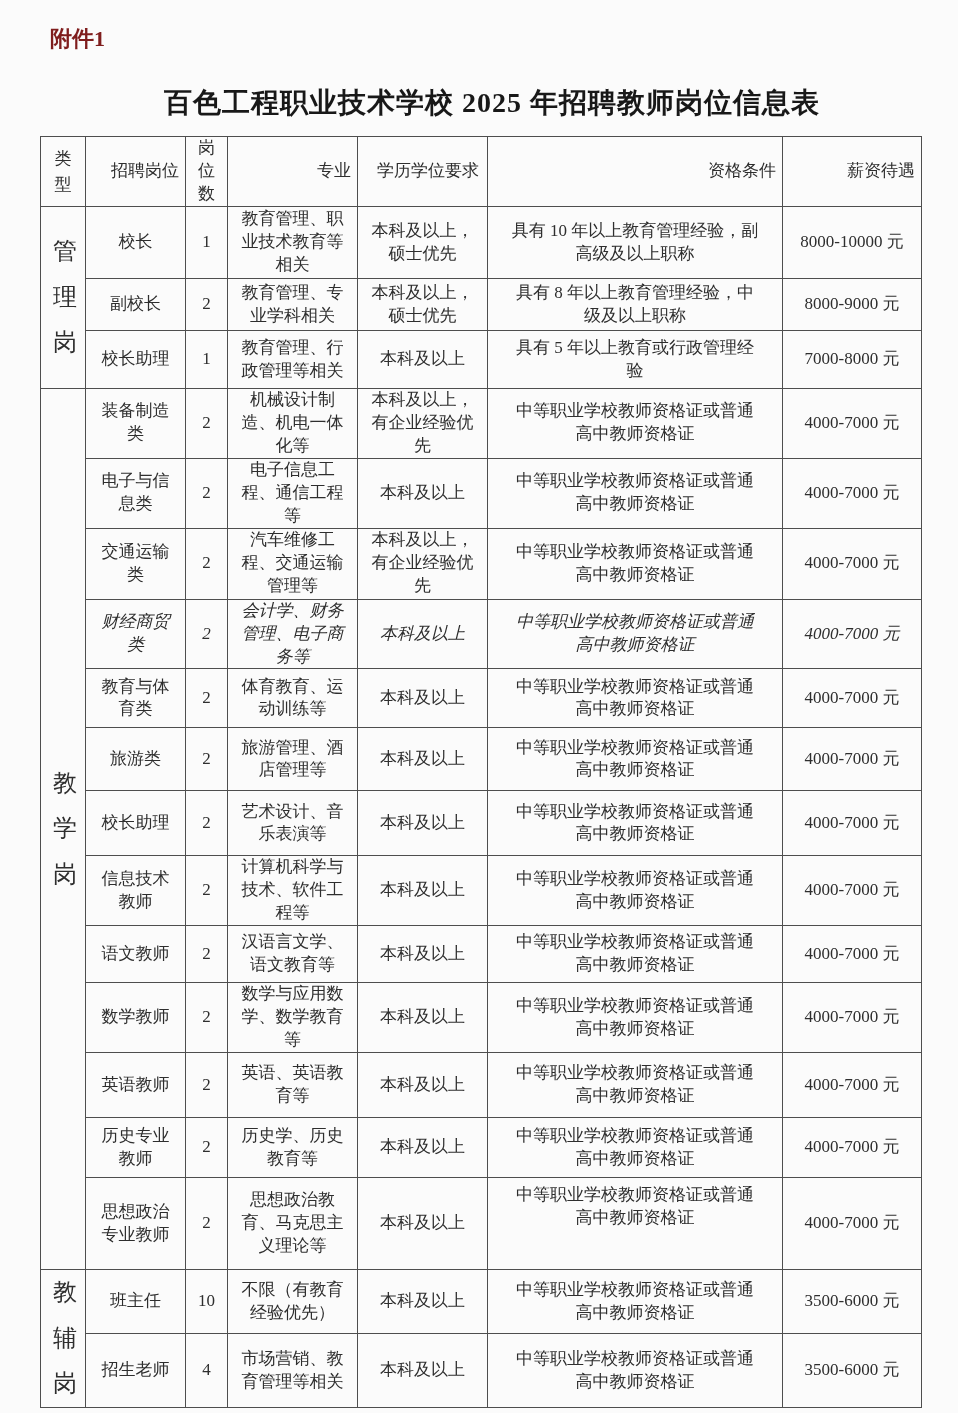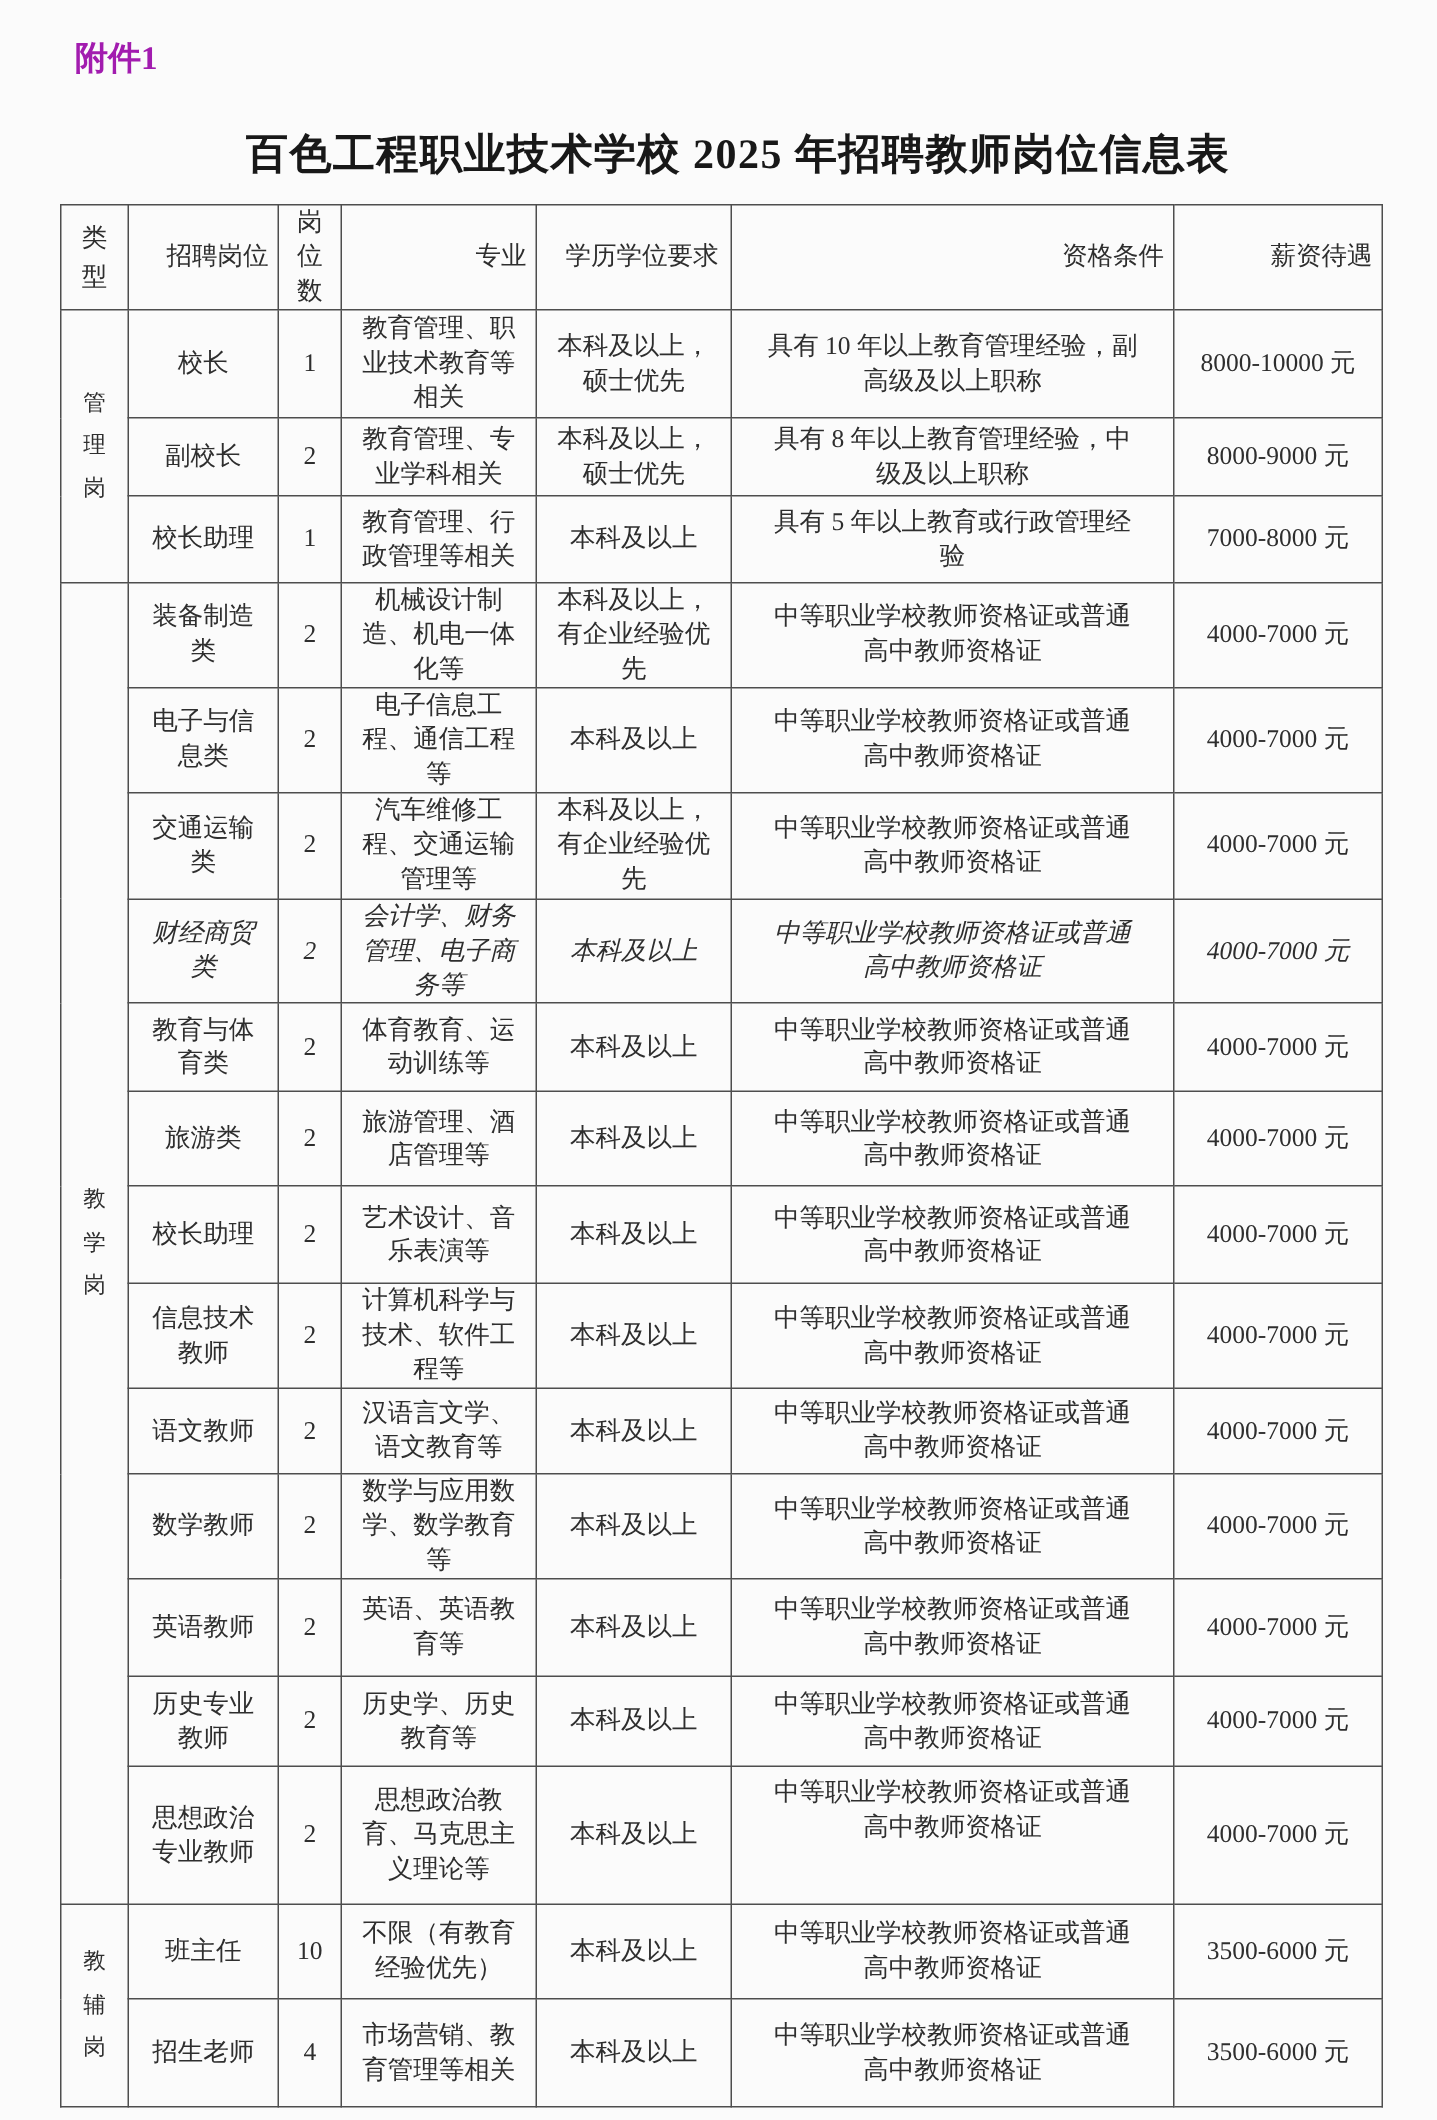--- a/index.html
+++ b/index.html
@@ -15,7 +15,7 @@
     margin-left:50px;
     font-size:22px;
     font-weight:bold;
-    color:#a21caf;
+    color:#7f1d1d;
   }
   .title{
     width:881px;

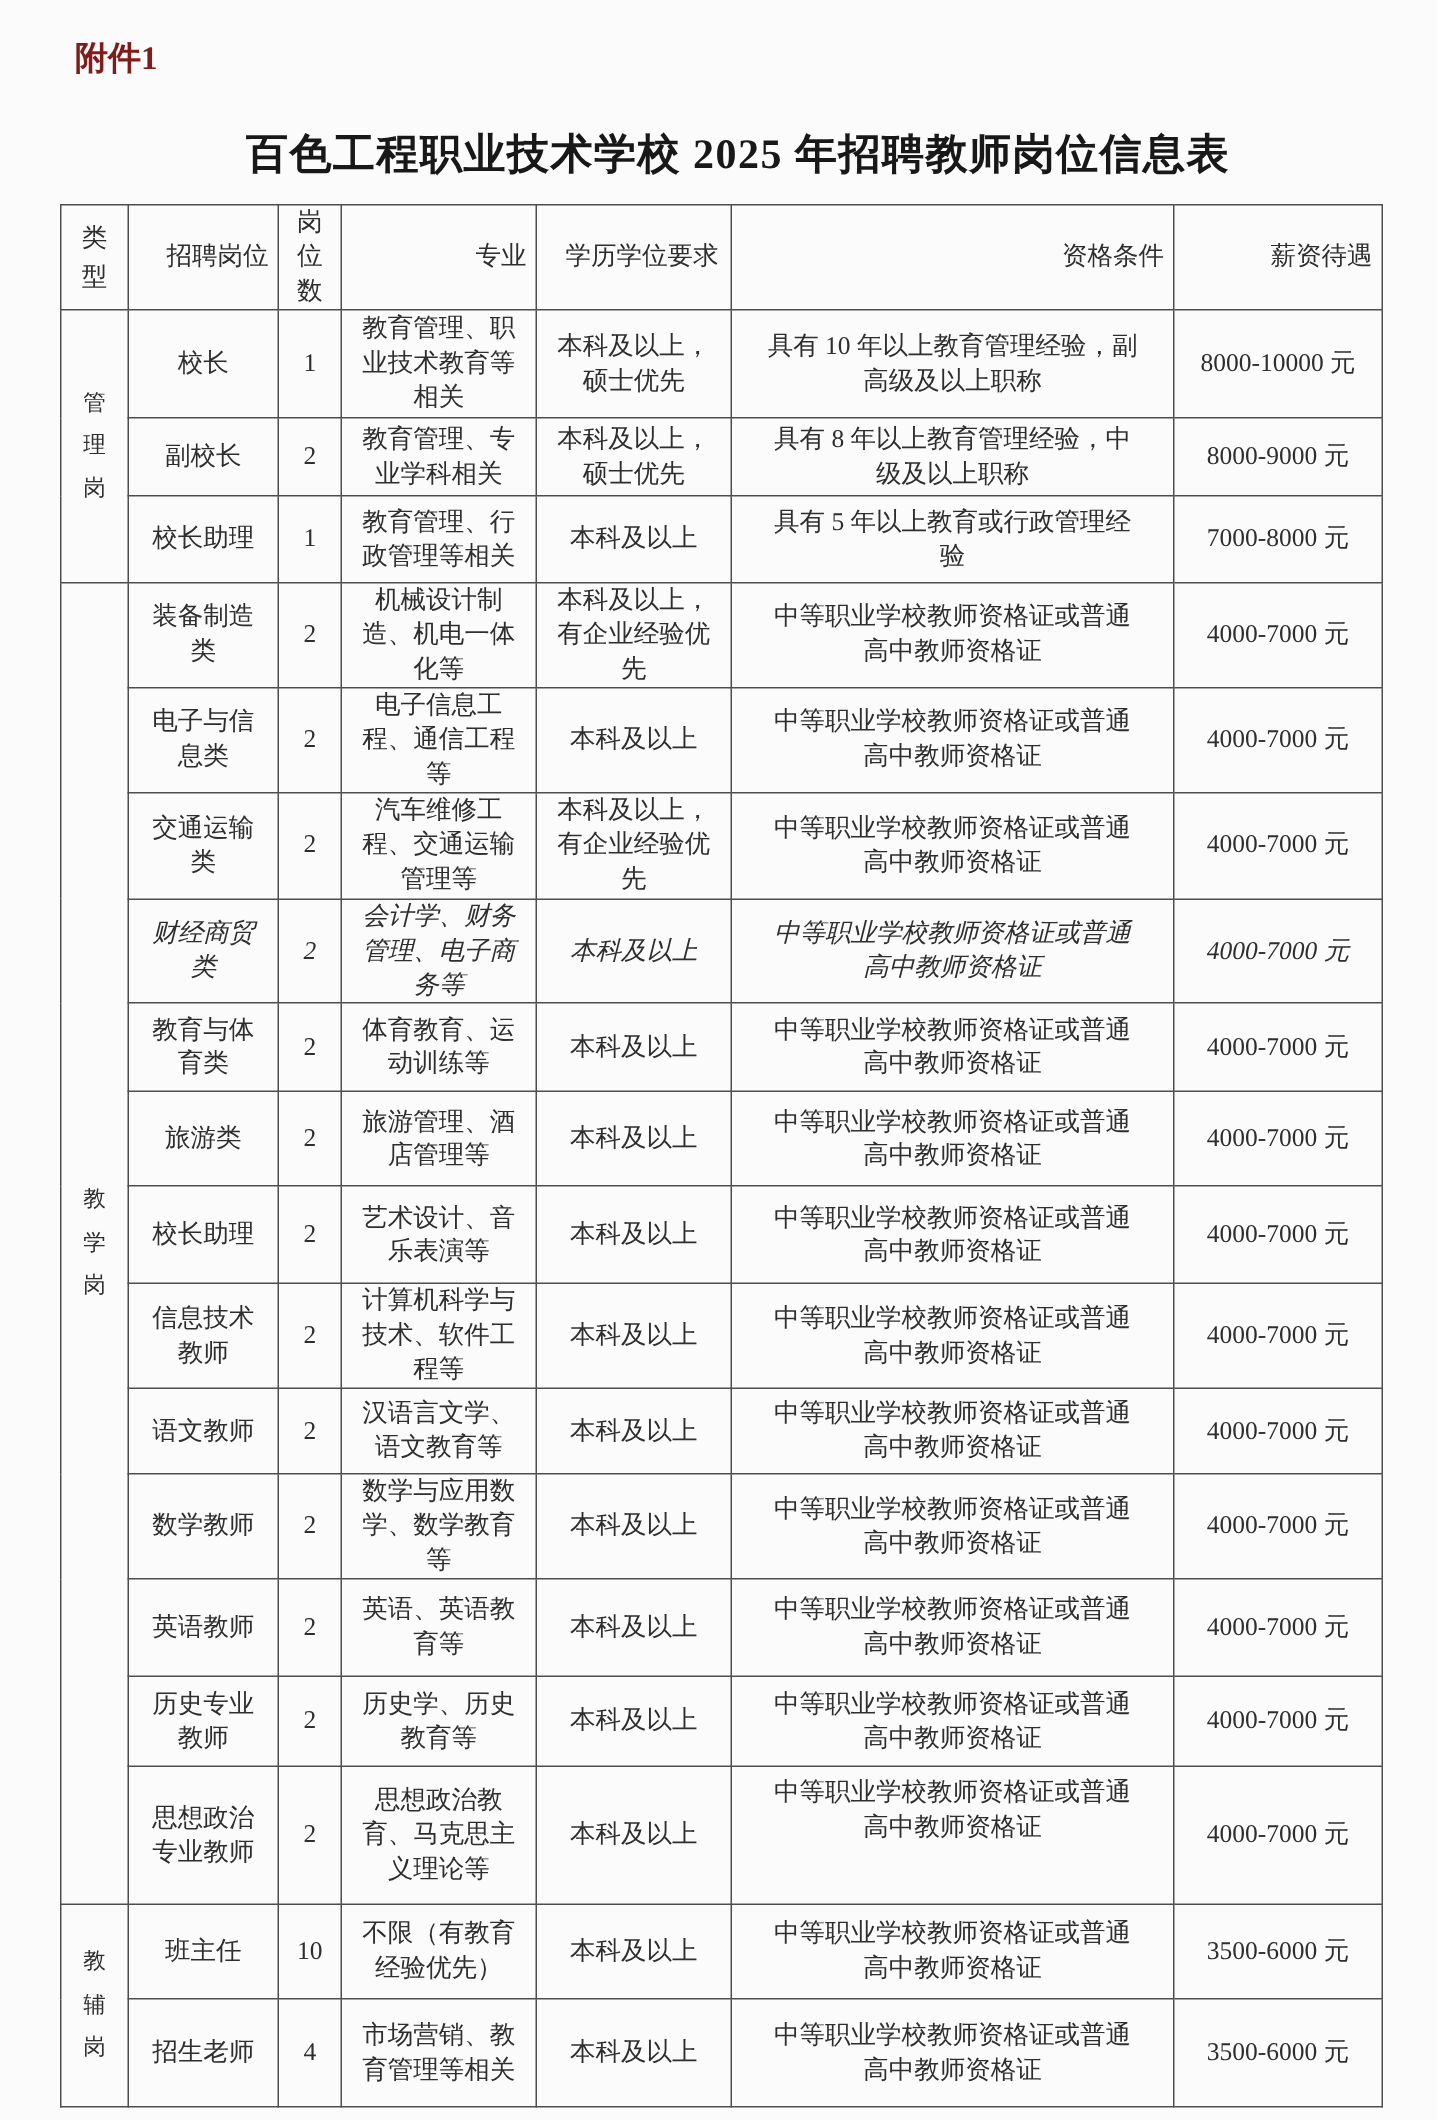--- a/index.html
+++ b/index.html
@@ -53,7 +53,7 @@
   thead th.c-sal{padding-left:8px;}
   
   tbody td{text-align:center;}
-  td.cat{padding:0 12px;line-height:1.9;font-size:15px;}
+  td.cat{padding:0 12px;line-height:1.9;font-size:24px;}
   td.pos{padding:0 12px;}
   td.cnt{padding:0 6px;}
   td.maj{padding:0 8px;}

